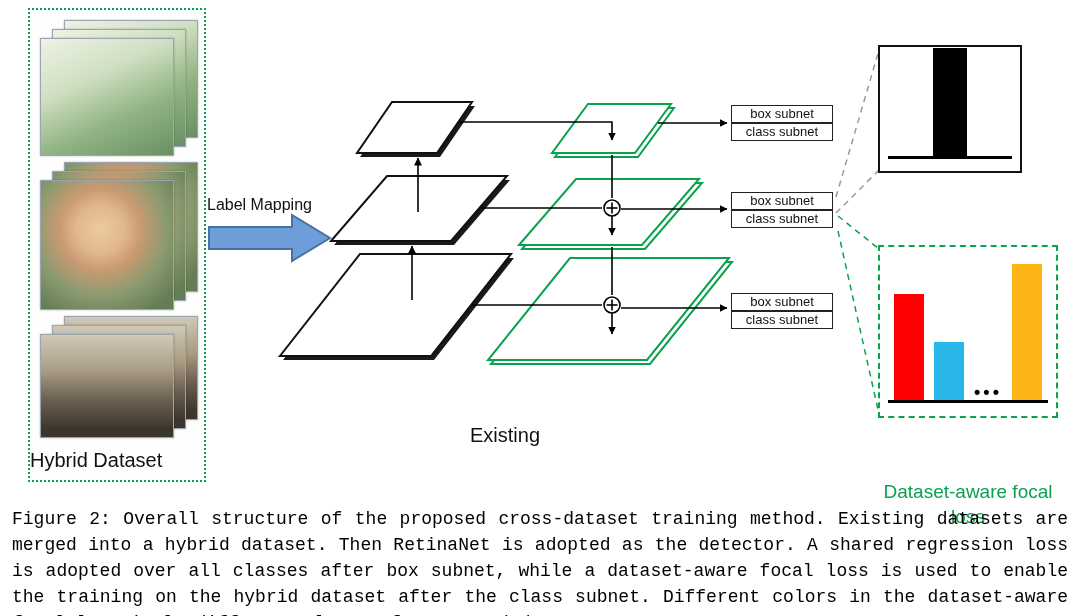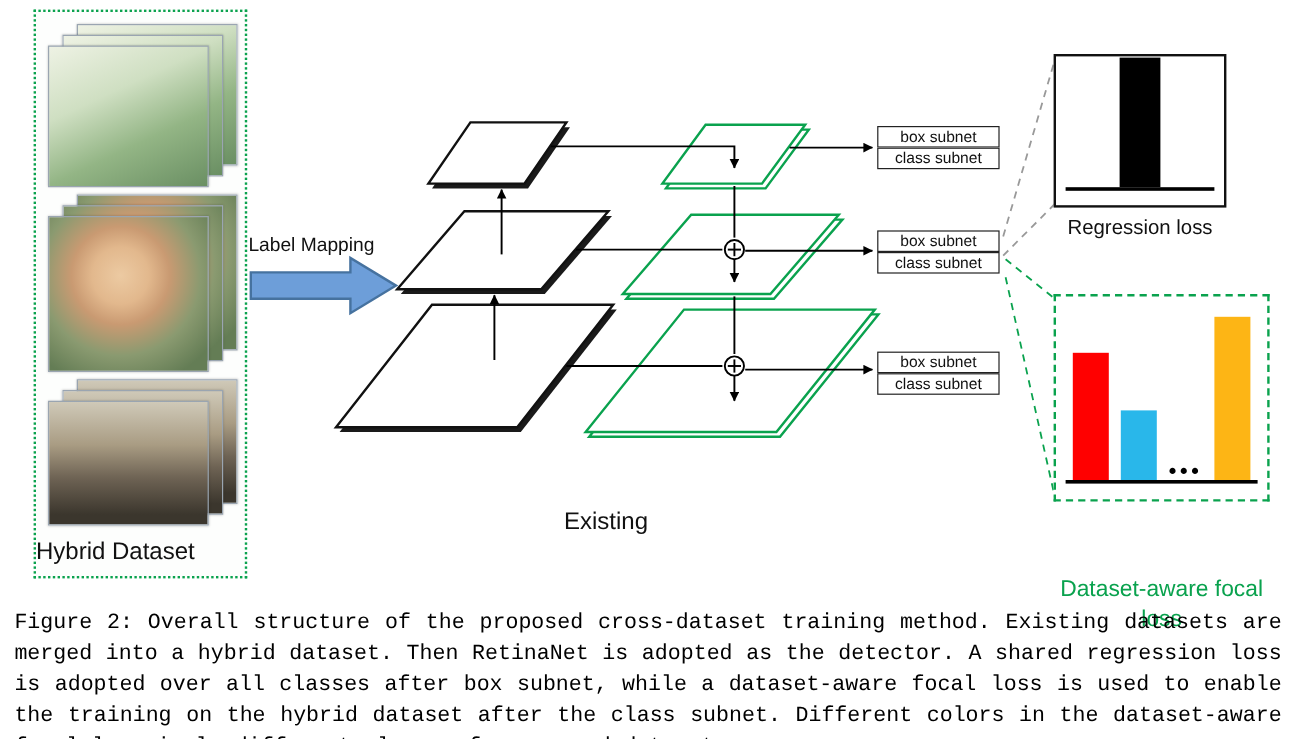--- a/index.html
+++ b/index.html
@@ -197,7 +197,6 @@
       </div>
     <div class="axis"></div>
   </div>
-  <div class="reglabel">Regression loss</div>
 
   <div class="focalbox">
     <div class="focalbars">

